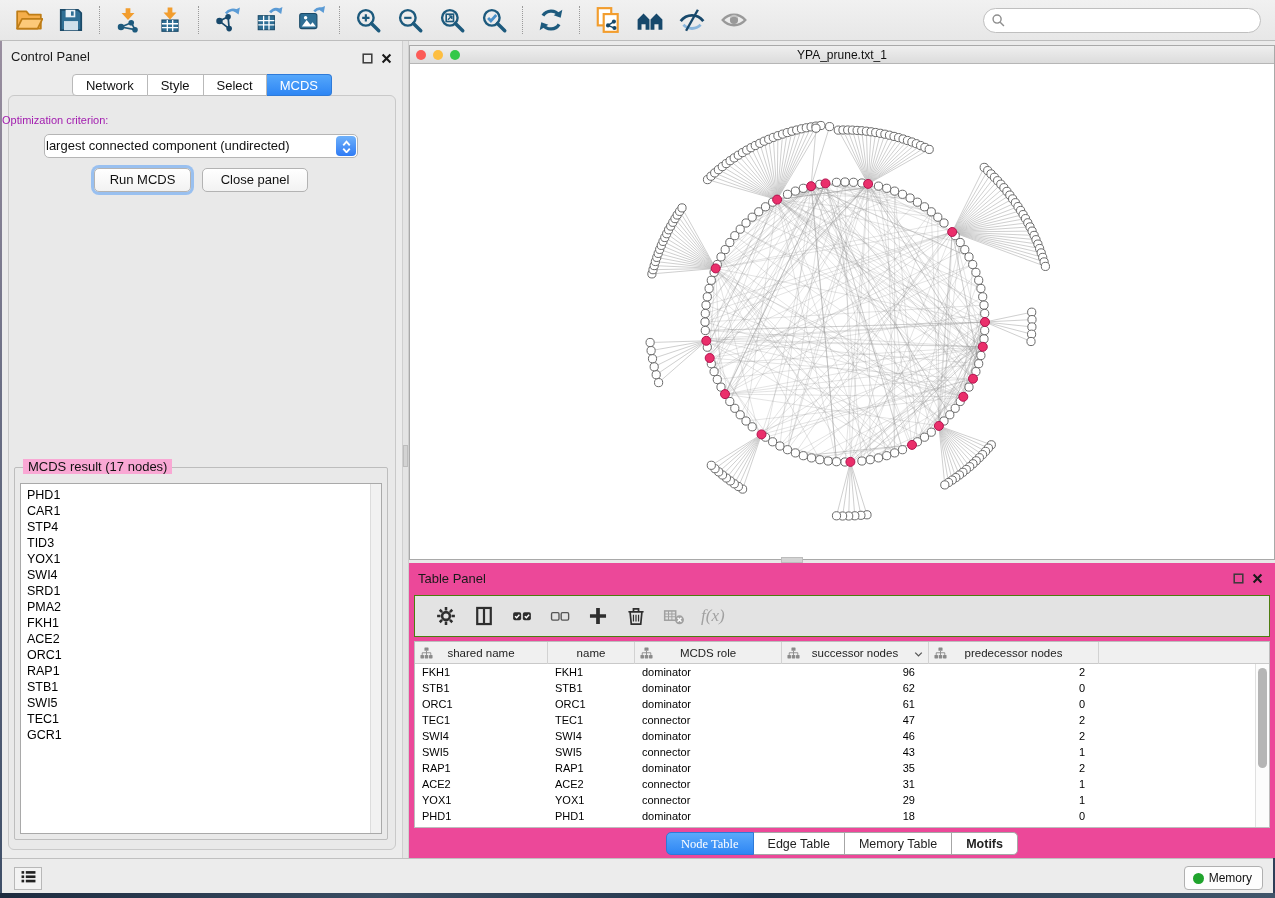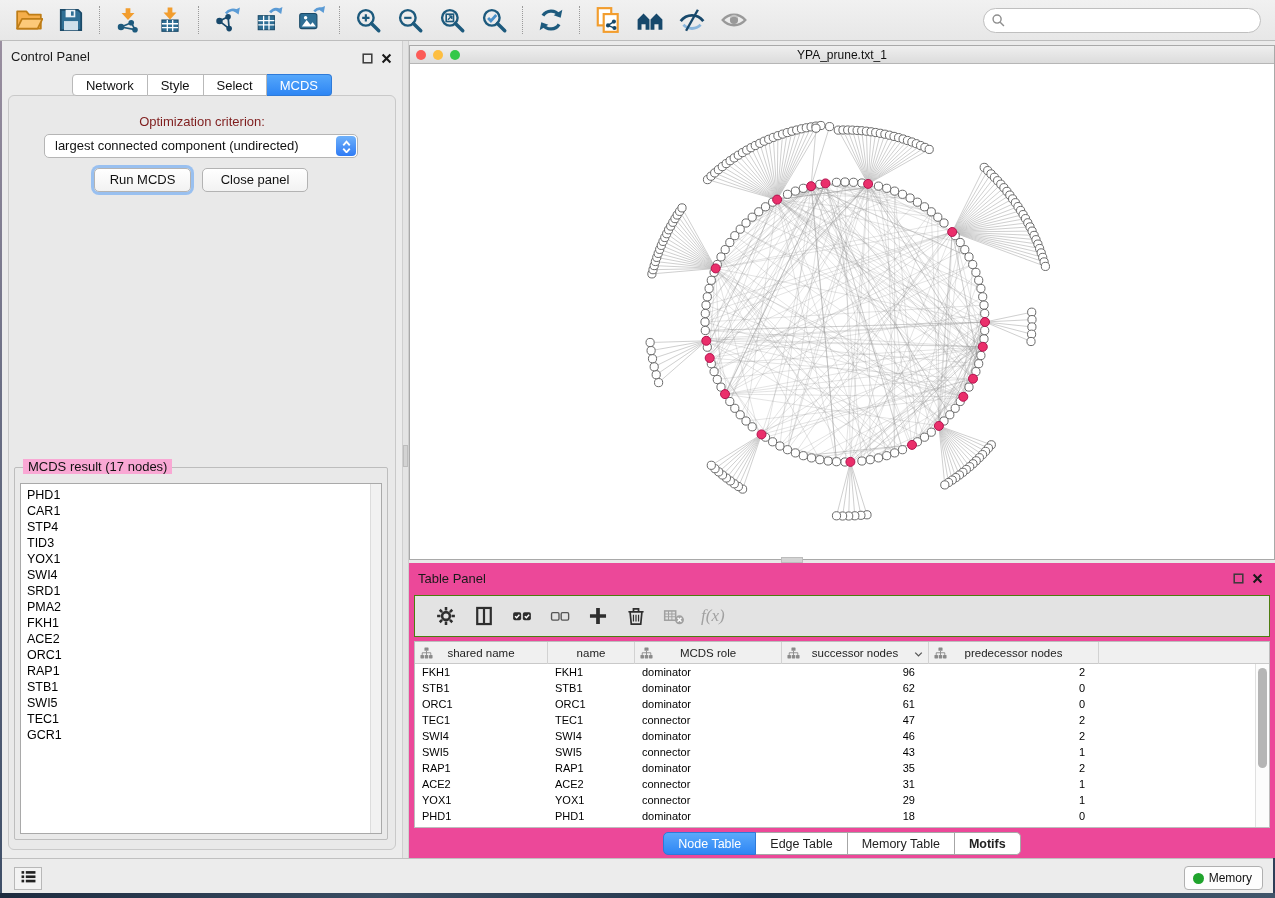--- a/index.html
+++ b/index.html
@@ -38,7 +38,7 @@
   .tab:first-child { border-left-width:1px; border-radius:4px 0 0 4px; }
   .tab:last-child { border-radius:0 4px 4px 0; }
   .tab.sel { background:linear-gradient(180deg,#55a7fb,#2e86f4); color:#fff; border-color:#2e7ad8; }
-  .opt-label { position:absolute; top:73px; left:0; right:0; text-align:center; font-size:13px; color:#7f1d1d; }
+  .opt-label { position:absolute; top:73px; left:0; right:0; text-align:left; font-size:11px; color:#a21caf; }
   .selectbox { position:absolute; left:42px; top:93px; width:314px; height:24px; background:#fff;
     border:1px solid #b5b5b5; border-radius:5px; font-size:13px; line-height:22px; padding-left:10px; color:#111; }
   .selectbox .spinner { position:absolute; right:1px; top:1px; width:20px; height:20px; border-radius:4px;

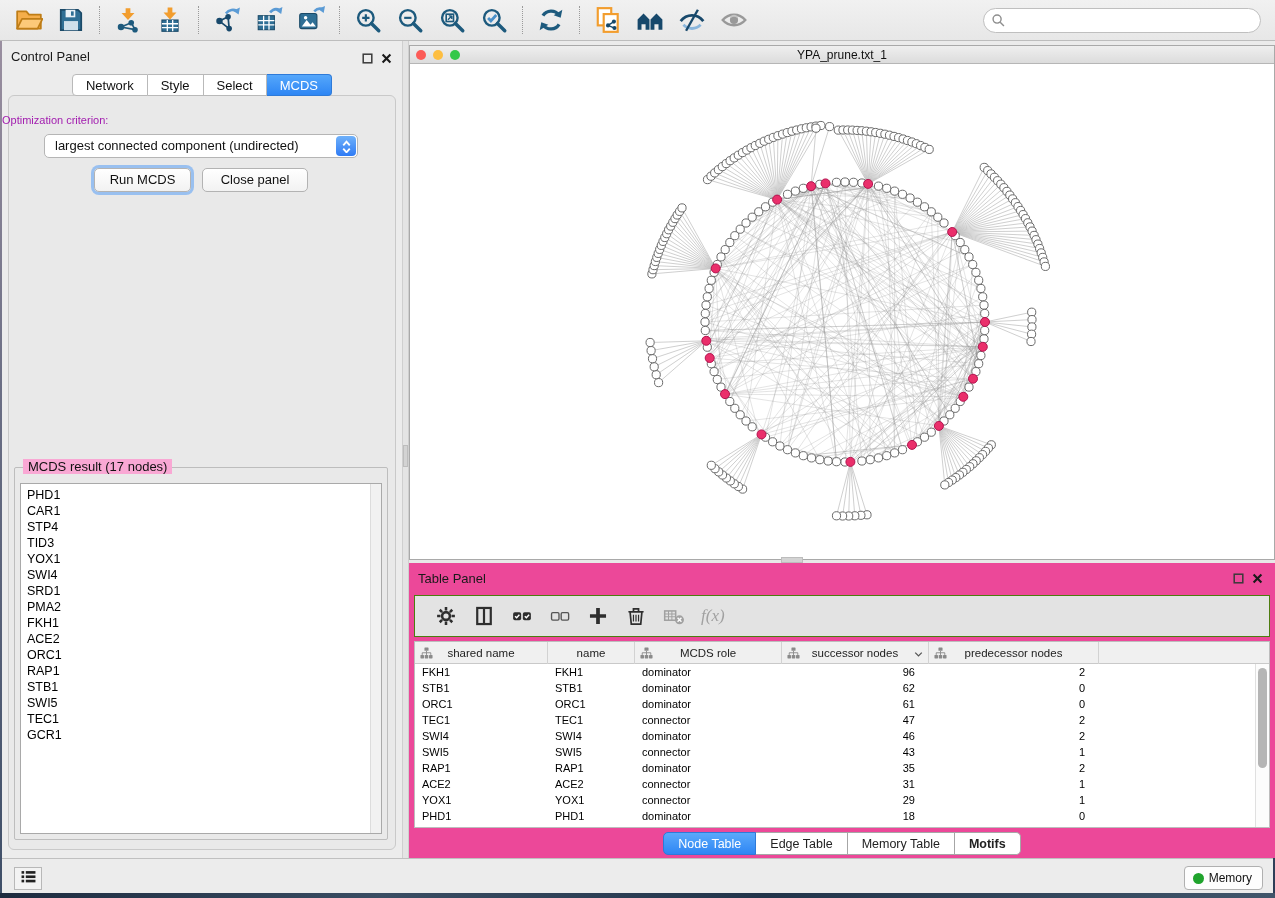--- a/index.html
+++ b/index.html
@@ -40,7 +40,7 @@
   .tab.sel { background:linear-gradient(180deg,#55a7fb,#2e86f4); color:#fff; border-color:#2e7ad8; }
   .opt-label { position:absolute; top:73px; left:0; right:0; text-align:left; font-size:11px; color:#a21caf; }
   .selectbox { position:absolute; left:42px; top:93px; width:314px; height:24px; background:#fff;
-    border:1px solid #b5b5b5; border-radius:5px; font-size:13px; line-height:22px; padding-left:10px; color:#111; }
+    border:1px solid #b5b5b5; border-radius:5px; font-size:13px; line-height:22px; padding-left:1px; color:#111; }
   .selectbox .spinner { position:absolute; right:1px; top:1px; width:20px; height:20px; border-radius:4px;
     background:linear-gradient(180deg,#6fb1fa,#2f7bf5); display:flex; flex-direction:column; align-items:center; justify-content:center; }
   .btn { position:absolute; height:24px; background:linear-gradient(180deg,#ffffff,#f2f2f2);

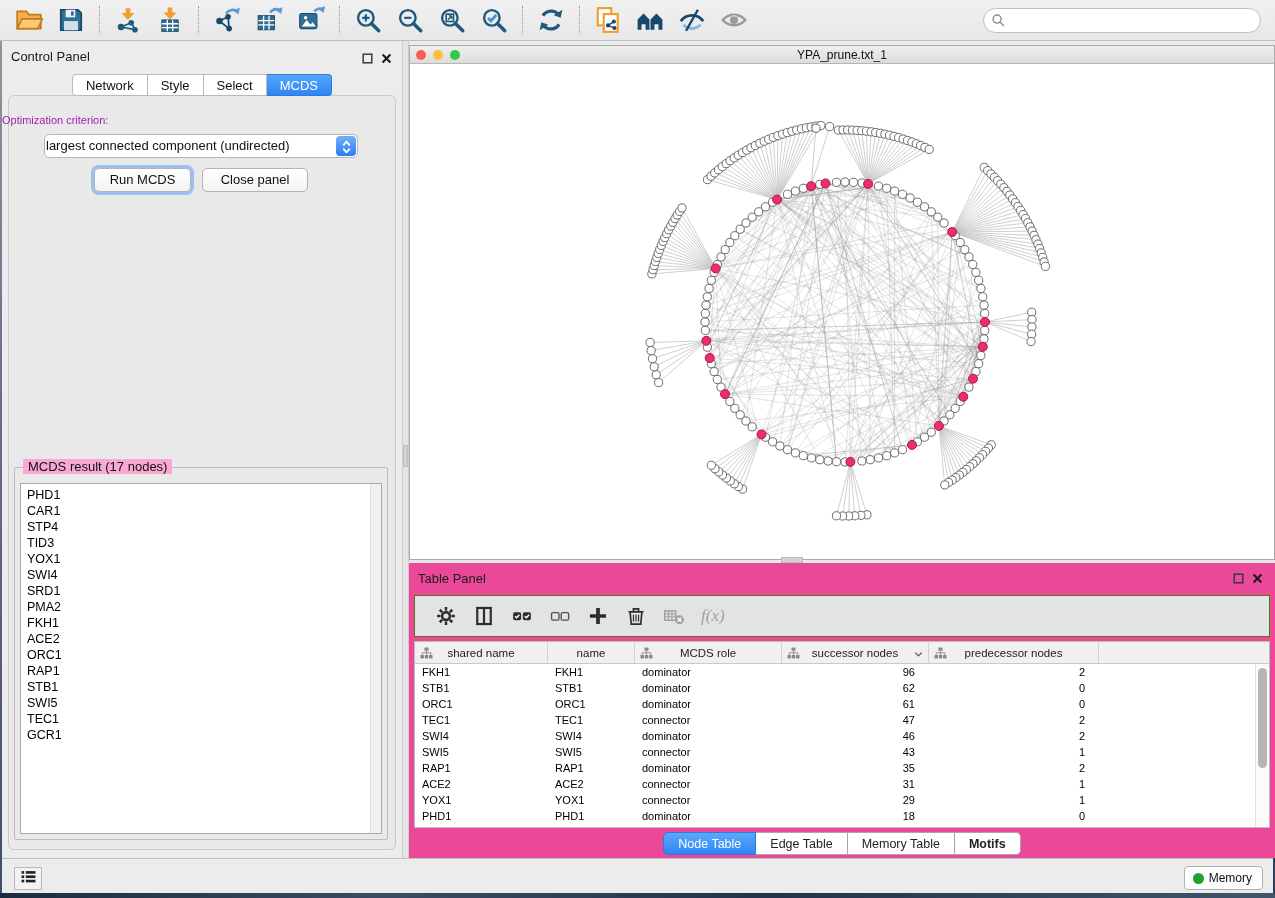--- a/index.html
+++ b/index.html
@@ -97,7 +97,7 @@
     border:1px solid #a6a6a6; border-left-width:0; cursor:default; }
   .btab:first-child { border-left-width:1px; border-radius:5px 0 0 5px; }
   .btab:last-child { border-radius:0 5px 5px 0;font-weight:bold; }
-  .btab.sel { background:linear-gradient(180deg,#5aa9fb,#2e86f4); color:#fff; border-color:#2e7ad8; }
+  .btab.sel { background:linear-gradient(180deg,#5aa9fb,#2e86f4); color:#fff; border-color:#2e7ad8;font-family:Liberation Serif, serif; }
 
   
   .statusbar { position:absolute; left:2px; top:858px; width:1271px; height:35px; background:#ececec; border-top:1px solid #c0c0c0; }

